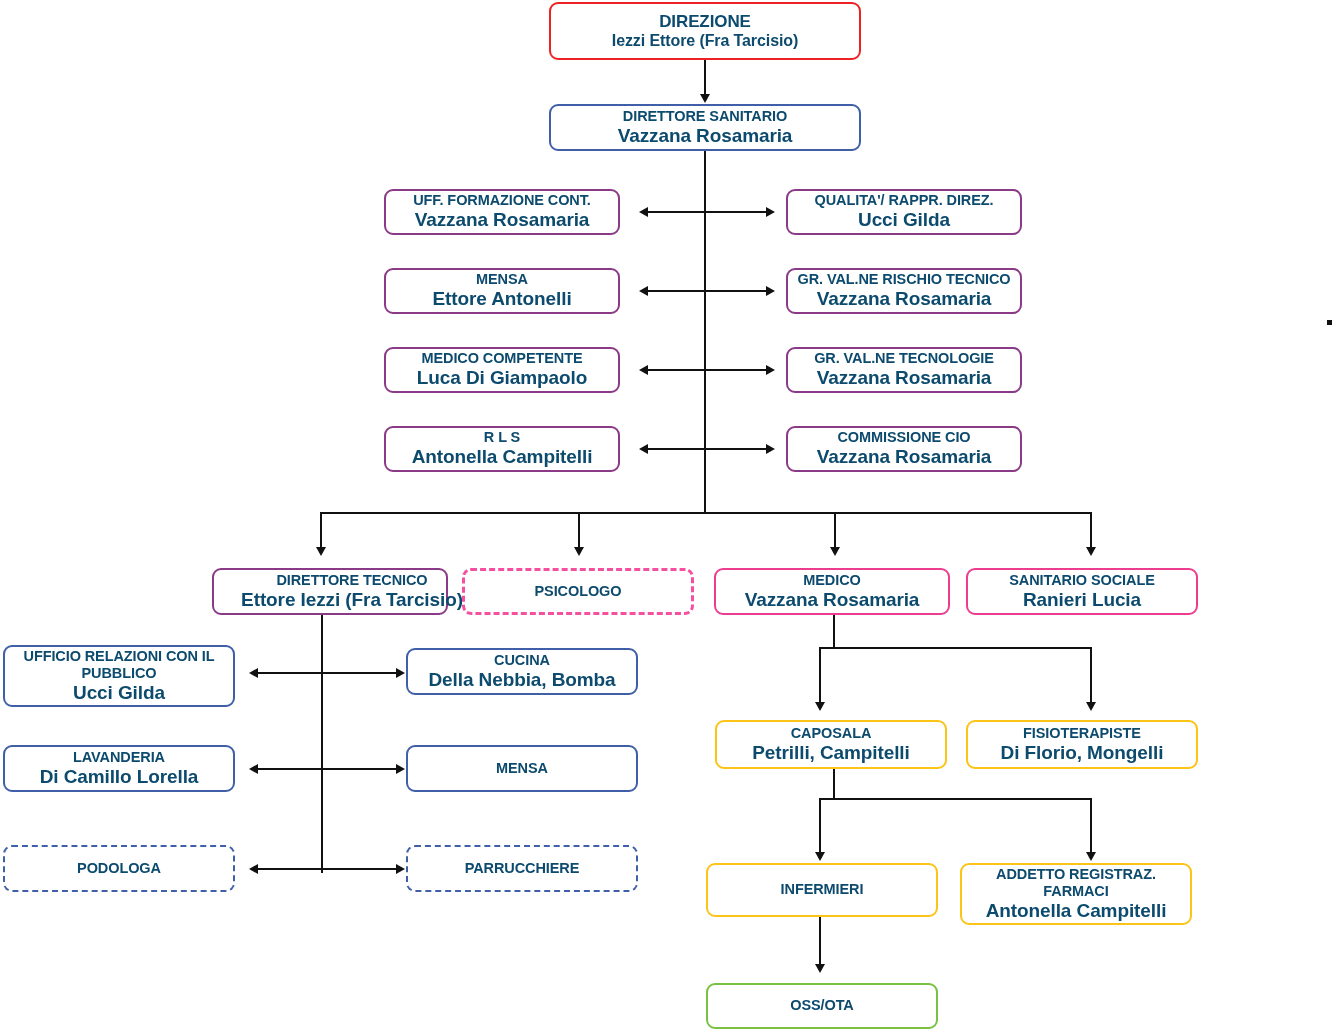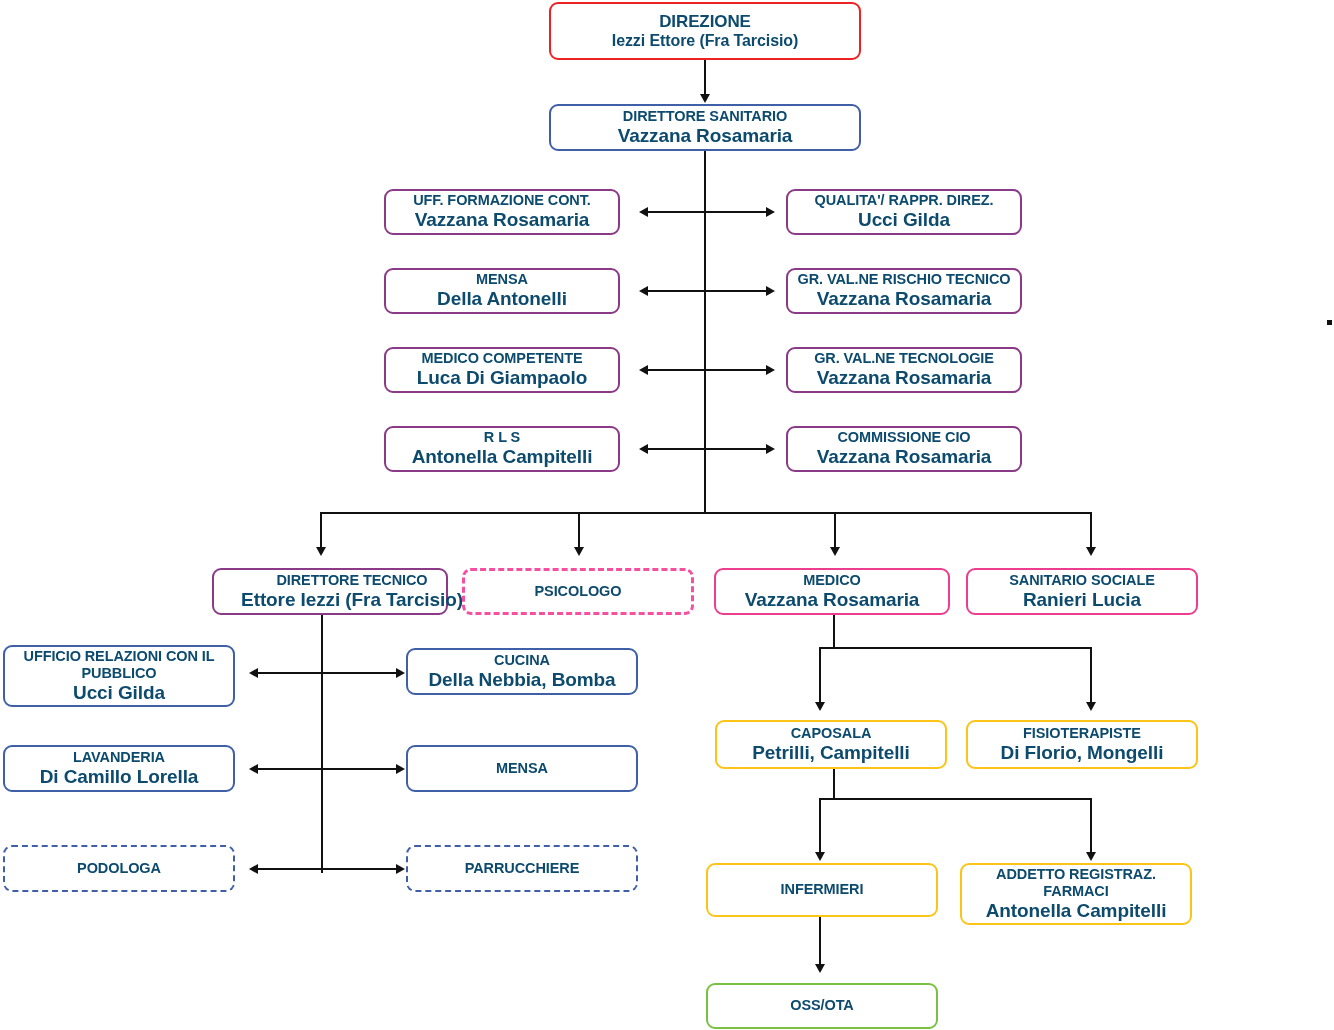--- a/index.html
+++ b/index.html
@@ -185,7 +185,7 @@
 
   <div class="node b-purple" style="left:384px; top:268px; width:236px; height:46px;">
     <span class="t1">MENSA</span>
-    <span class="t2">Della Antonelli</span>
+    <span class="t2">Ettore Antonelli</span>
   </div>
 
   <div class="node b-purple" style="left:786px; top:268px; width:236px; height:46px;">

